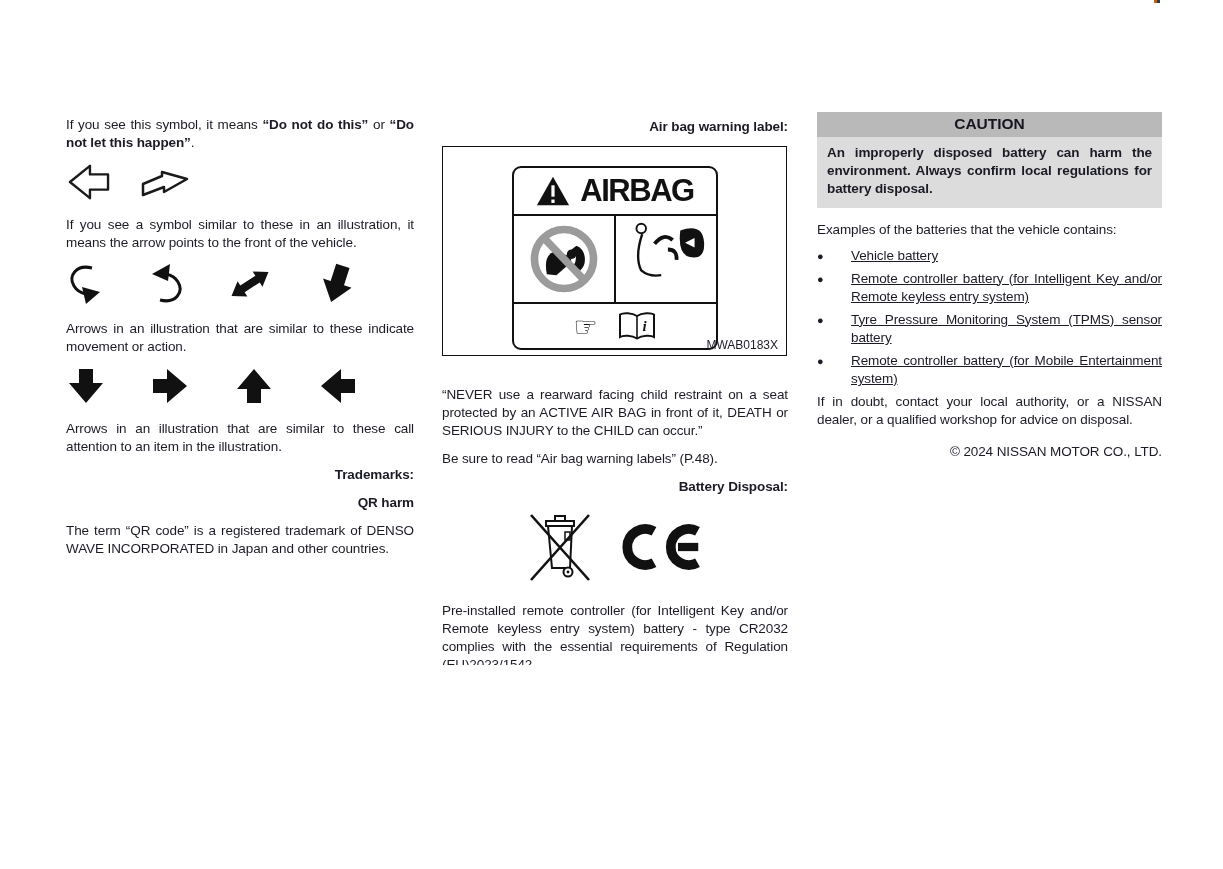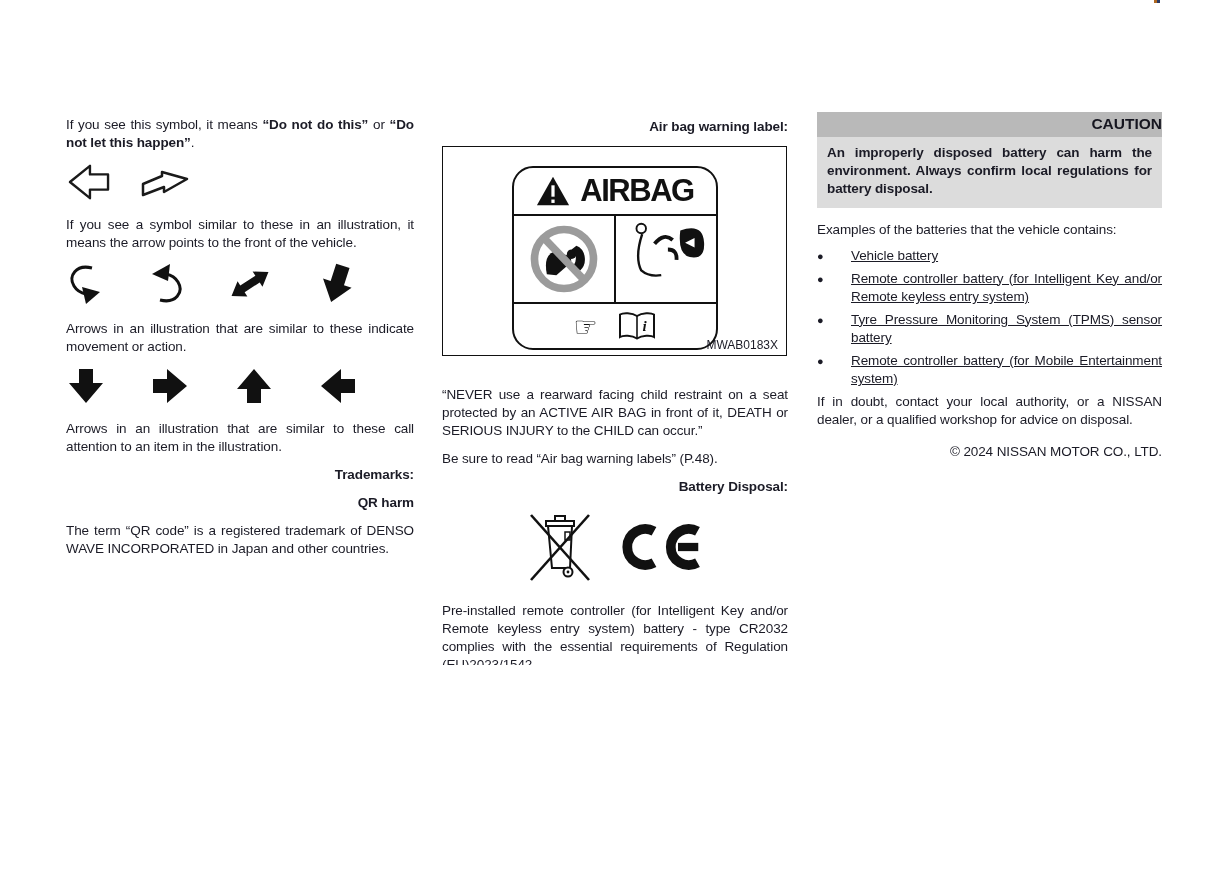--- a/index.html
+++ b/index.html
@@ -29,8 +29,8 @@
   
   .disposal-icons{display:flex;justify-content:center;align-items:center;gap:26px;margin:4px 0 14px;height:82px;}
   
-  .caution-head{background:#b9b9b9;text-align:right;font-weight:bold;font-size:15.5px;
-                padding:3px 0 4px;color:#15151f;}
+  .caution-head{background:#b9b9b9;text-align:center;font-weight:bold;font-size:15.5px;
+                padding:3px 8px 4px;color:#15151f;}
   .caution-body{background:#dcdcdc;padding:7px 10px 10px;margin-bottom:13px;}
   .caution-body p{font-weight:bold;margin:0;line-height:18px;}
   .bullet-row{display:flex;margin:3px 0 4px;}

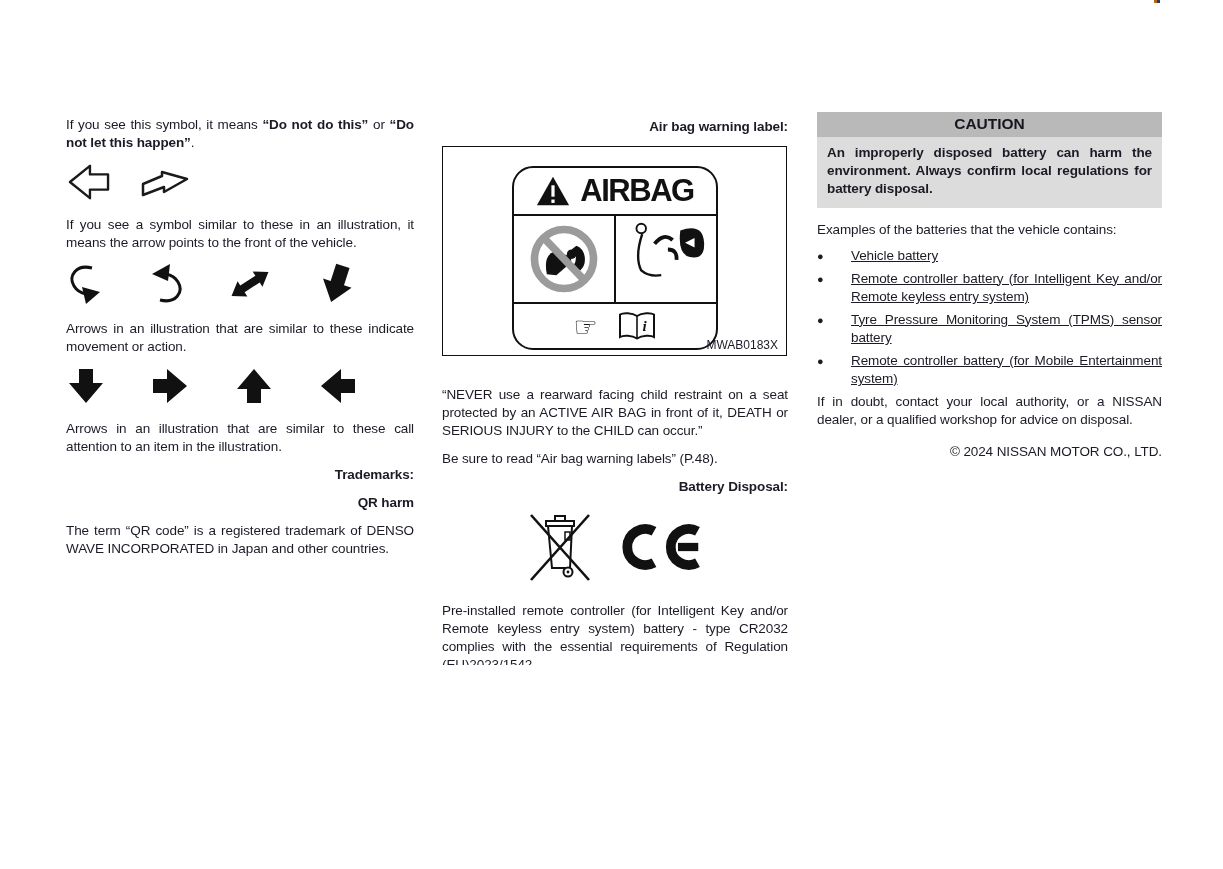--- a/index.html
+++ b/index.html
@@ -17,7 +17,7 @@
   
   #airbag-figure{position:relative;width:343px;height:208px;border:1.5px solid #111;margin:3px 0 30px;background:#fff;}
   .airbag-label{position:absolute;left:50%;top:19px;transform:translateX(-50%);width:202px;
-                border:2px solid #111;border-radius:21px;overflow:hidden;background:#fff;}
+                border:2px solid #111;border-radius:9px;overflow:hidden;background:#fff;}
   .al-row1{display:flex;align-items:center;justify-content:center;gap:9px;height:46px;border-bottom:2px solid #111;}
   .al-airbag-text{font-weight:bold;font-size:31px;letter-spacing:-1.5px;color:#111;}
   .al-row2{display:flex;height:86px;border-bottom:2px solid #111;}

